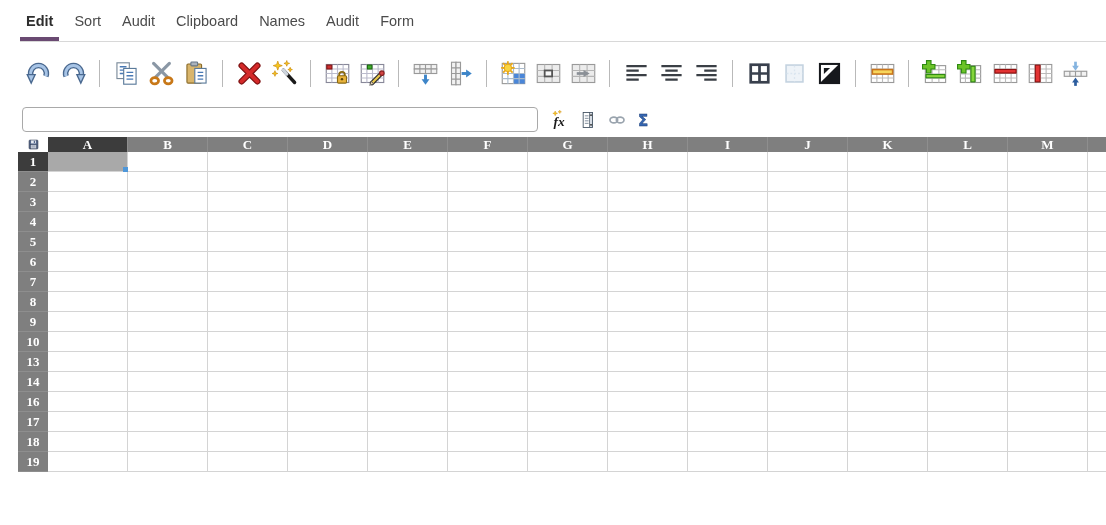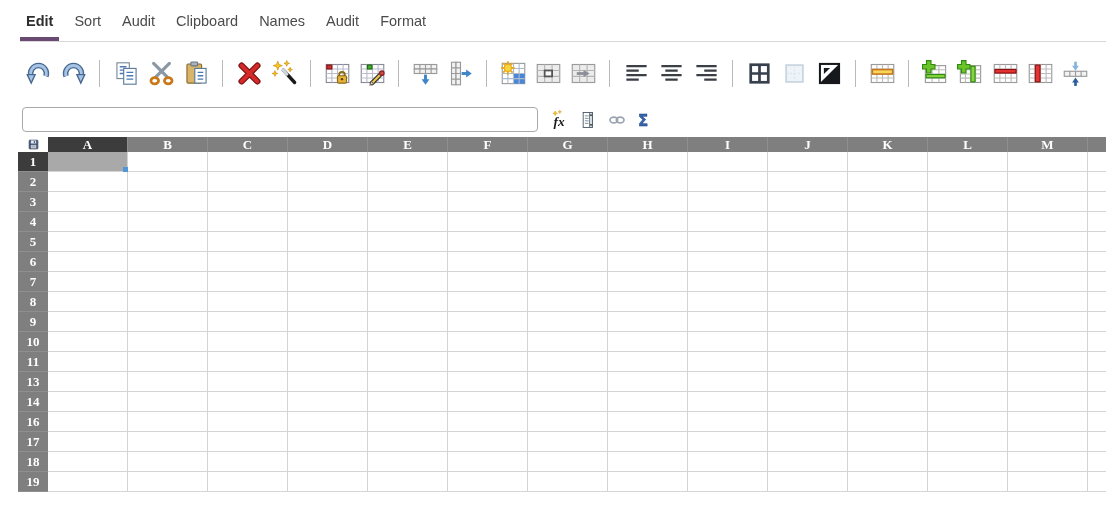--- a/index.html
+++ b/index.html
@@ -261,7 +261,7 @@
       <div class="menu-item">Clipboard</div>
       <div class="menu-item">Names</div>
       <div class="menu-item">Audit</div>
-      <div class="menu-item">Format</div>
+      <div class="menu-item">Form</div>
     </nav>
   <div class="toolbar">
       <button class="tb-btn">

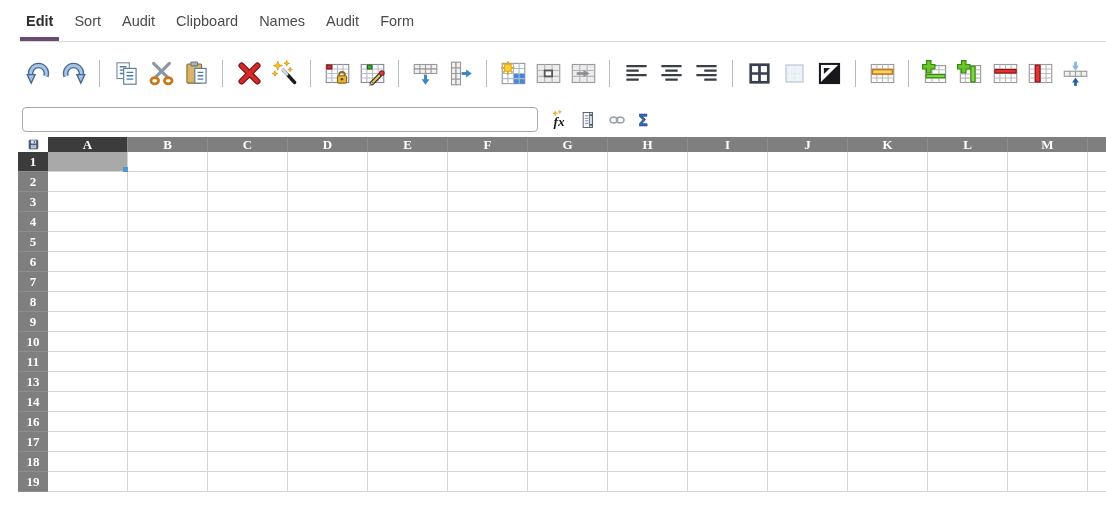--- a/index.html
+++ b/index.html
@@ -623,23 +623,6 @@
           <div class="cell partial"></div>
         </div>
         <div class="grid-row">
-          <div class="row-h">11</div>
-          <div class="cell"></div>
-          <div class="cell"></div>
-          <div class="cell"></div>
-          <div class="cell"></div>
-          <div class="cell"></div>
-          <div class="cell"></div>
-          <div class="cell"></div>
-          <div class="cell"></div>
-          <div class="cell"></div>
-          <div class="cell"></div>
-          <div class="cell"></div>
-          <div class="cell"></div>
-          <div class="cell"></div>
-          <div class="cell partial"></div>
-        </div>
-        <div class="grid-row">
           <div class="row-h">13</div>
           <div class="cell"></div>
           <div class="cell"></div>

